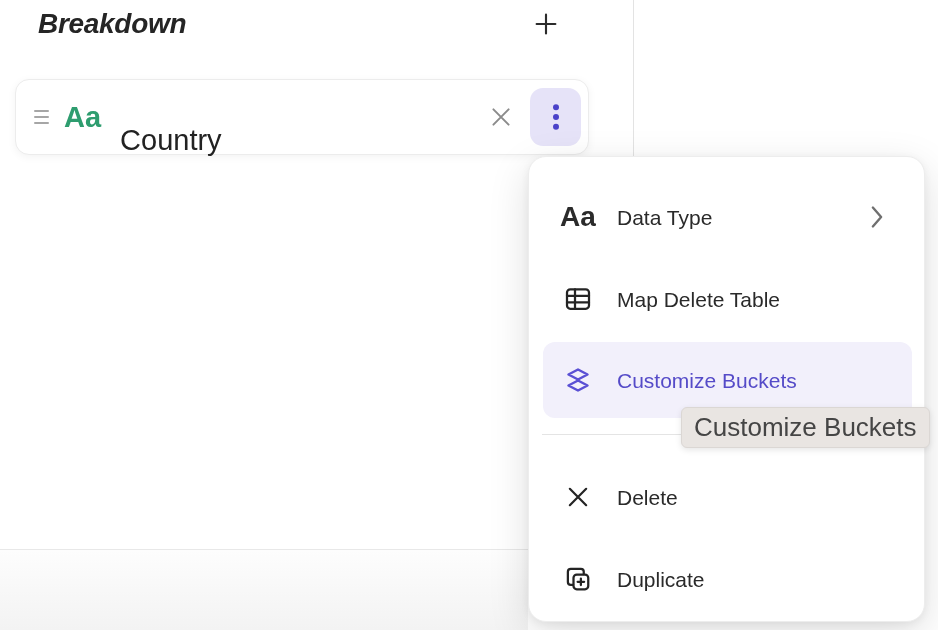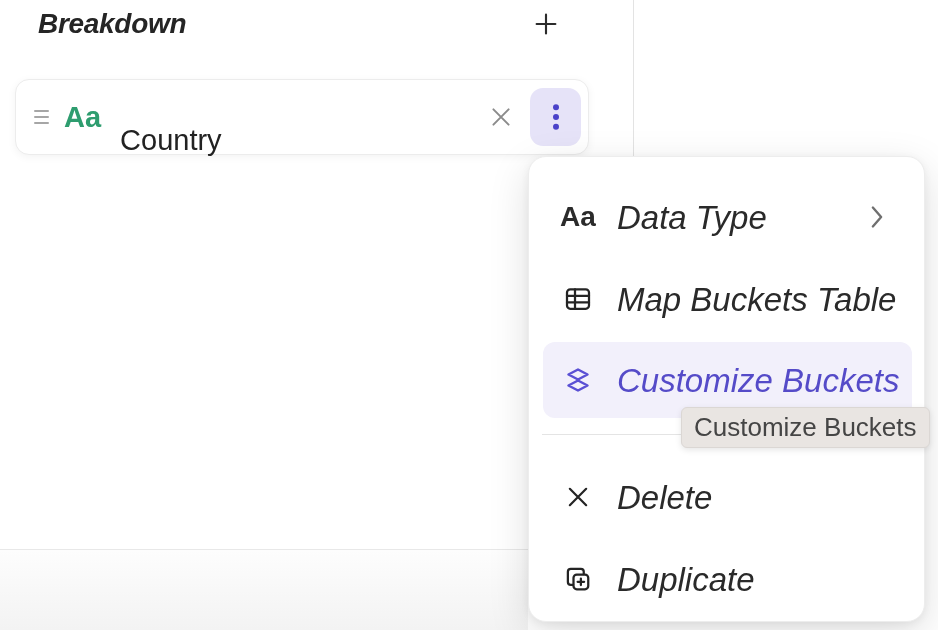--- a/index.html
+++ b/index.html
@@ -77,7 +77,7 @@
     border-radius:12px; cursor:pointer;
   }
   .menu-item .mi-icon { width:30px; height:30px; flex:none; display:flex; align-items:center; justify-content:center; margin-right:24px; }
-  .menu-item .mi-label { font-size:33px; color:#2a2a2a; line-height:1; white-space:nowrap;font-style:italic; }
+  .menu-item .mi-label { font-size:21px; color:#2a2a2a; line-height:1; white-space:nowrap; }
   .mi-aa { font-size:28px; font-weight:600; color:#2b2b2b; line-height:1; }
   .menu-item.active { background:#f2f0fb; }
   .menu-item.active .mi-label { color:#554bc8; font-weight:500; }

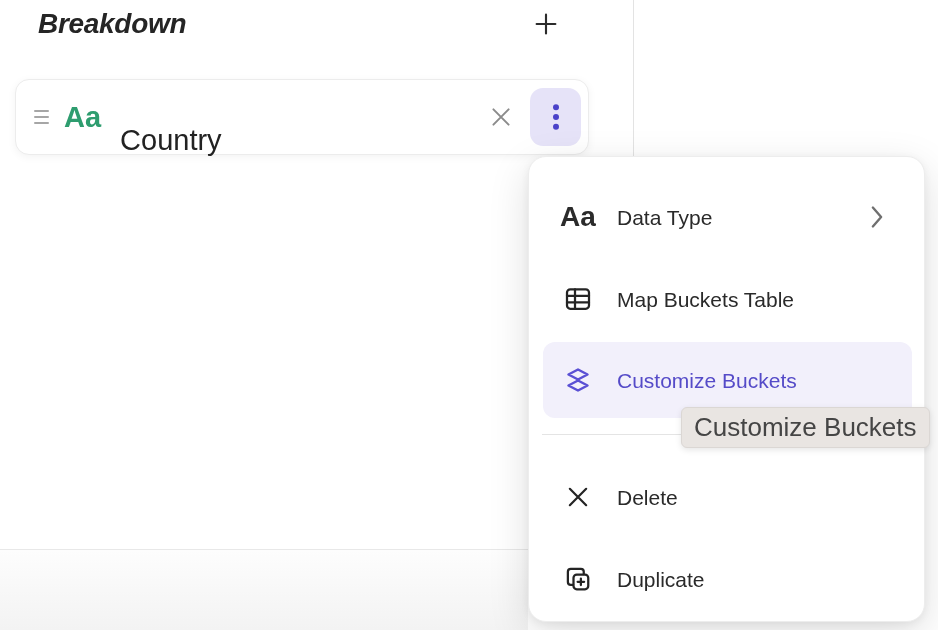--- a/index.html
+++ b/index.html
@@ -161,7 +161,7 @@
           <path d="M9.6 4.2v15.6M3.2 9.4h17.6M3.2 14.6h17.6"></path>
         </svg>
       </span>
-      <span class="mi-label">Map Buckets Table</span>
+      <span class="mi-label">Map Delete Table</span>
     </div>
 
     <div class="menu-item active" style="top:185px;">

